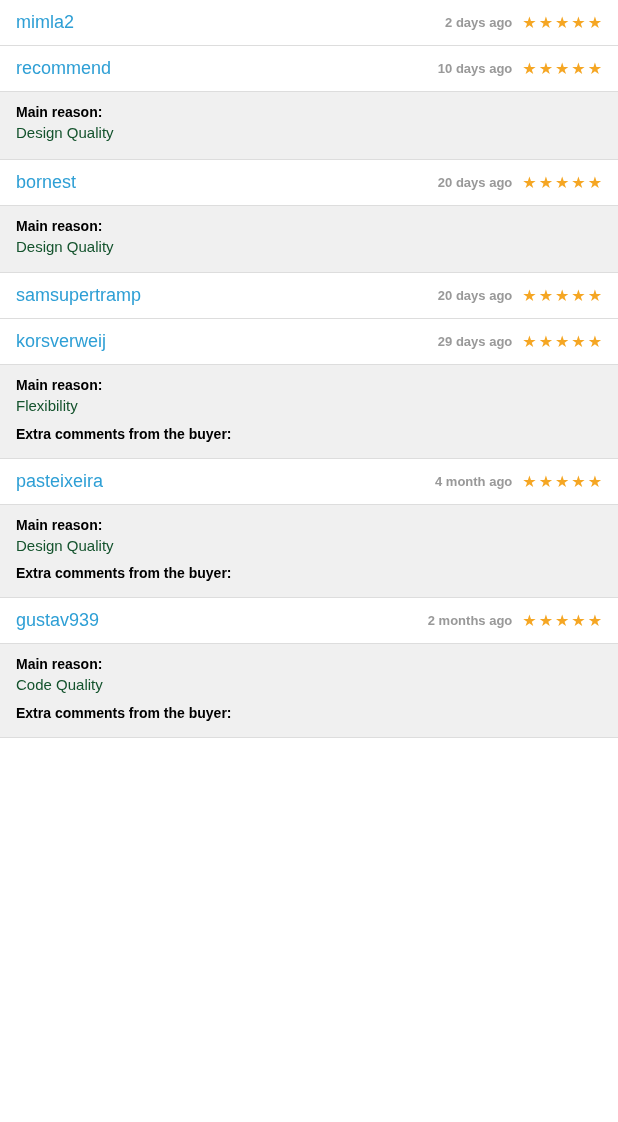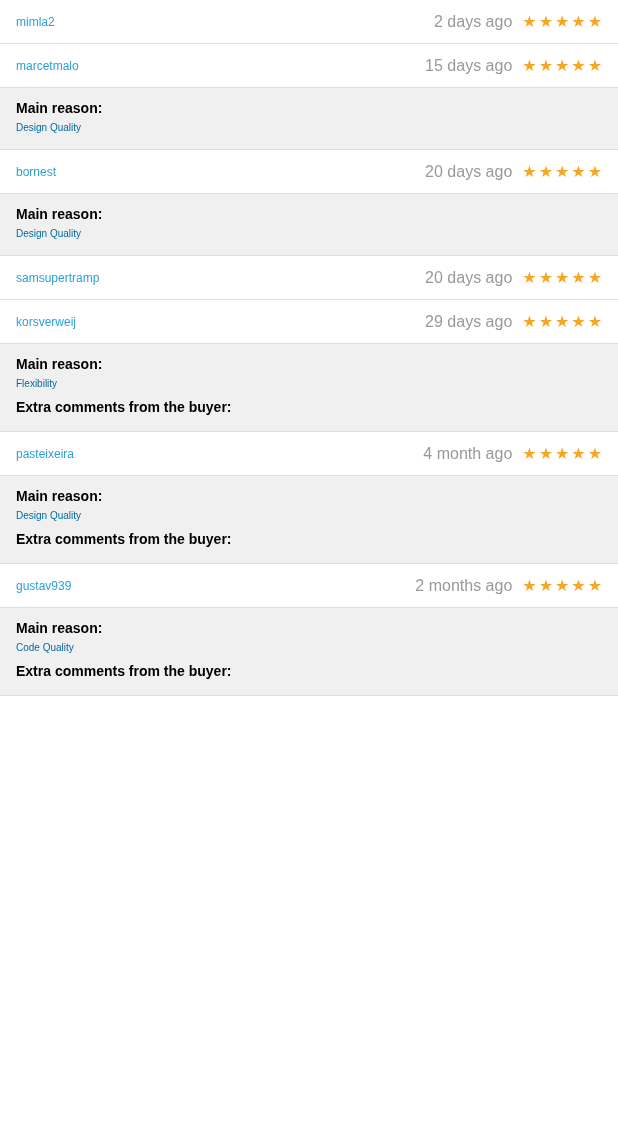--- a/index.html
+++ b/index.html
@@ -22,7 +22,7 @@
     }
     .review-username {
       color: #2e9fd5;
-      font-size: 12px;
+      font-size: 18px;
       font-weight: normal;
       text-decoration: none;
     }

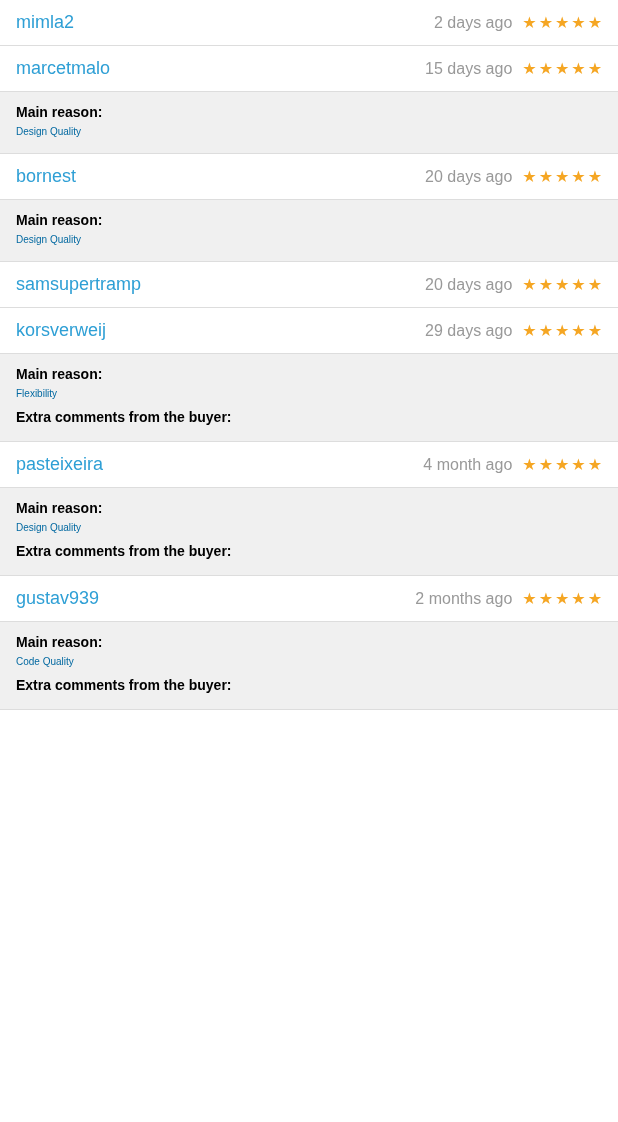--- a/index.html
+++ b/index.html
@@ -33,7 +33,8 @@
     }
     .review-date {
       color: #999;
-      font-size: 16px;
+      font-size: 13px;
+      font-weight: bold;
     }
     .stars {
       display: flex;

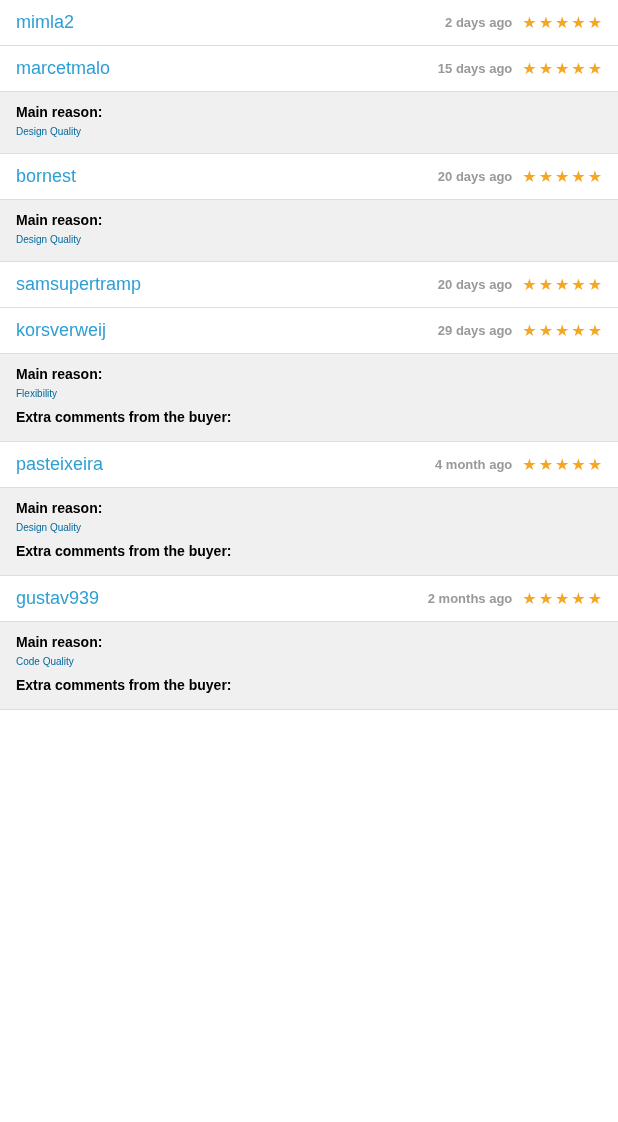--- a/index.html
+++ b/index.html
@@ -89,7 +89,7 @@
     </div>
     <div class="review-item">
       <div class="review-header">
-        <a class="review-username" href="#">marcetmalo</a>
+        <a class="review-username" href="#">recommend</a>
         <div class="review-meta">
           <span class="review-date">15 days ago</span>
           <div class="stars">

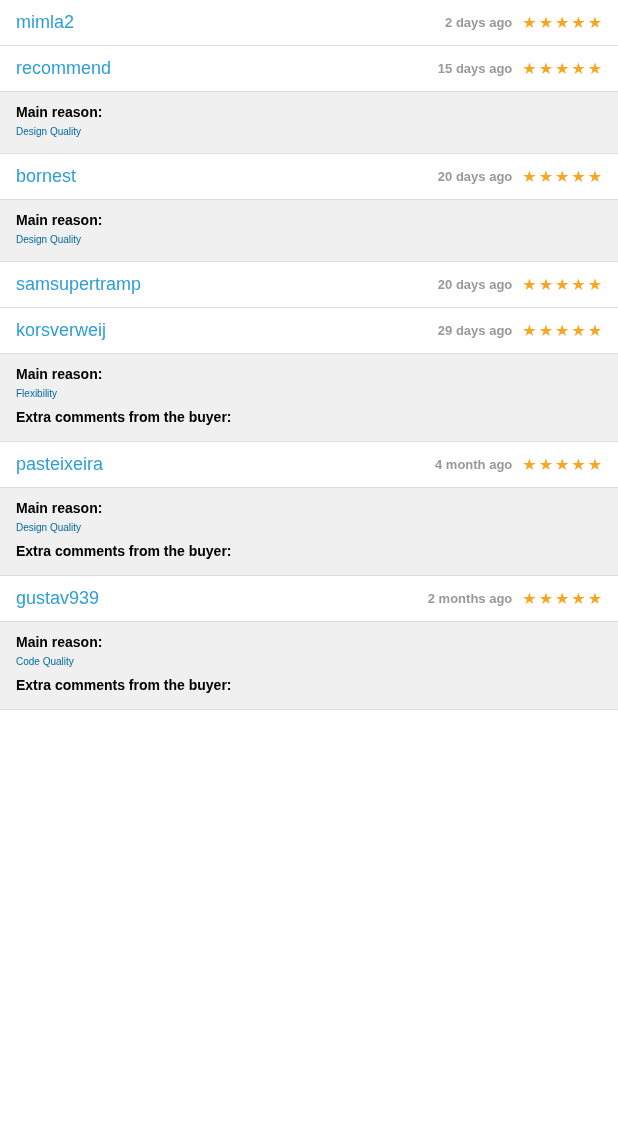--- a/index.html
+++ b/index.html
@@ -91,7 +91,7 @@
       <div class="review-header">
         <a class="review-username" href="#">recommend</a>
         <div class="review-meta">
-          <span class="review-date">15 days ago</span>
+          <span class="review-date">10 days ago</span>
           <div class="stars">
             <span class="star">★</span>
             <span class="star">★</span>

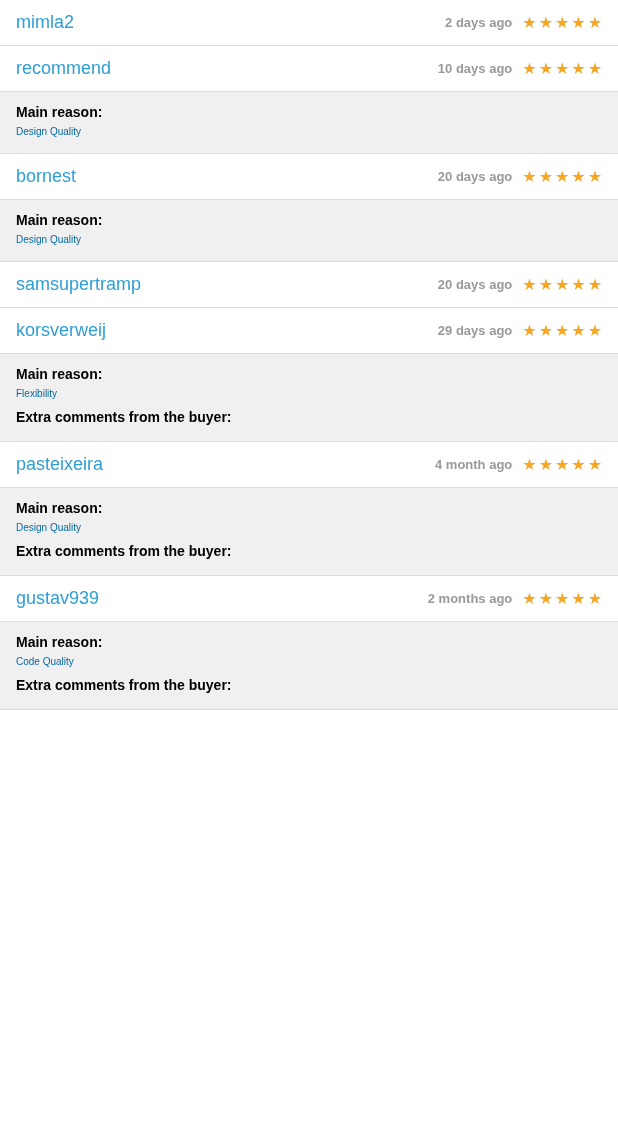--- a/index.html
+++ b/index.html
@@ -63,8 +63,8 @@
       margin-bottom: 2px;
     }
     .field-value {
-      color: #0369a1;
-      font-size: 10px;
+      color: #14532d;
+      font-size: 15px;
       line-height: 1.5;
     }
   </style>

